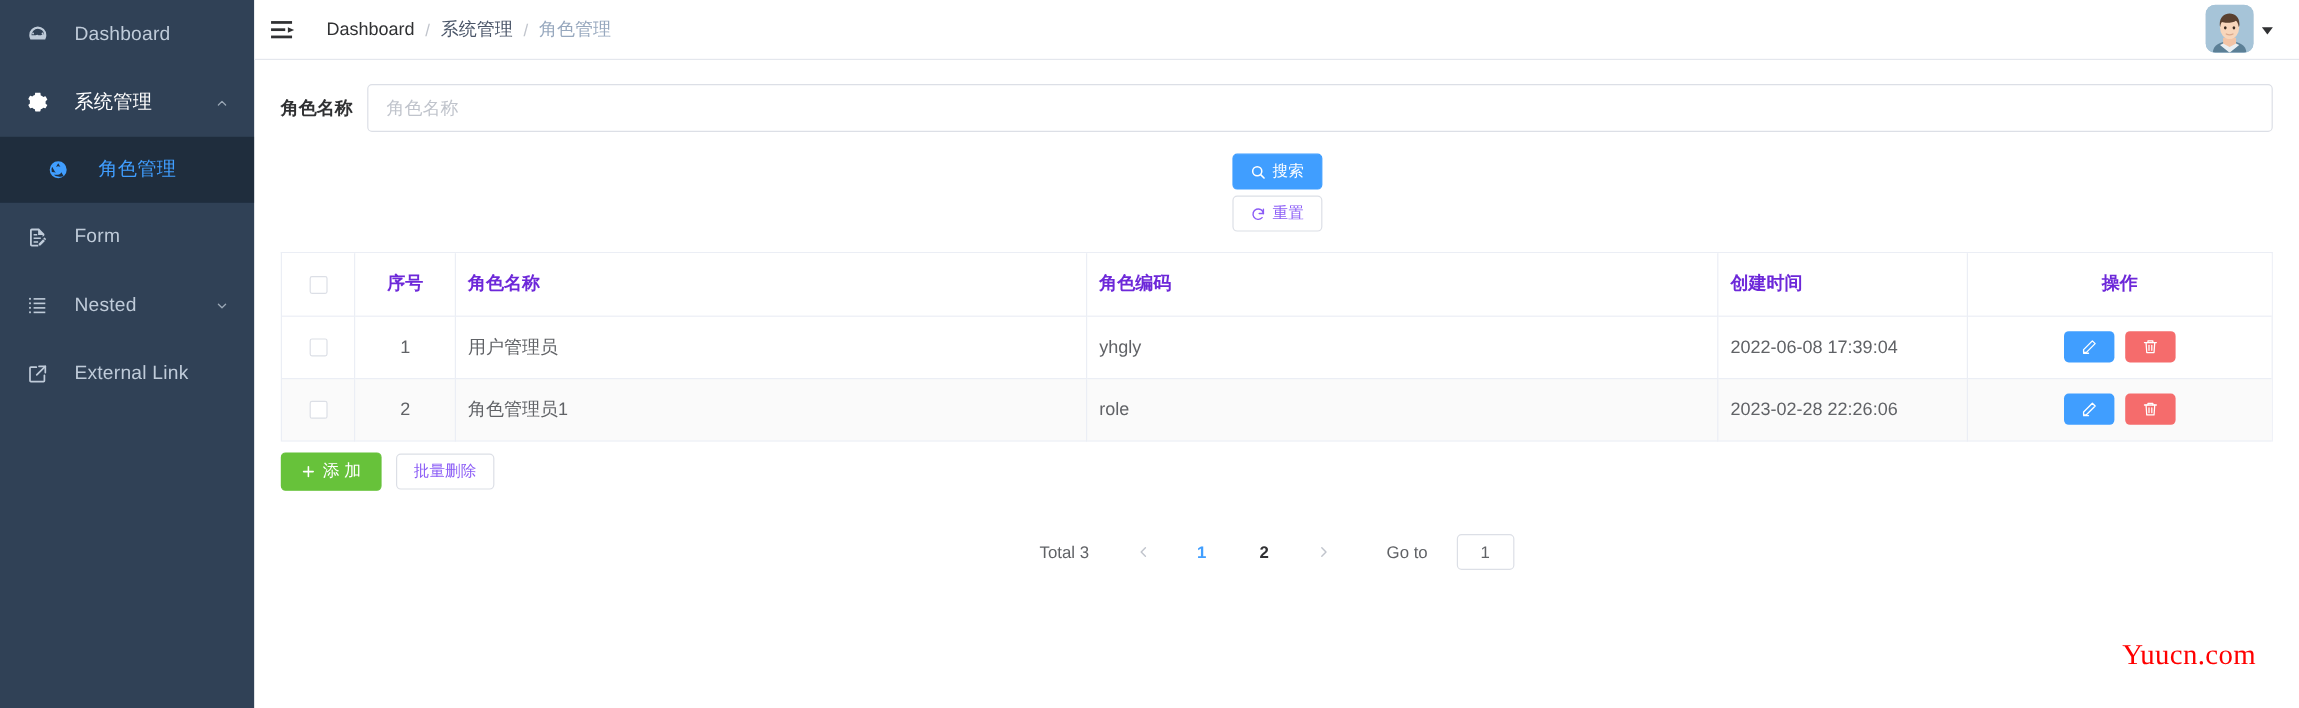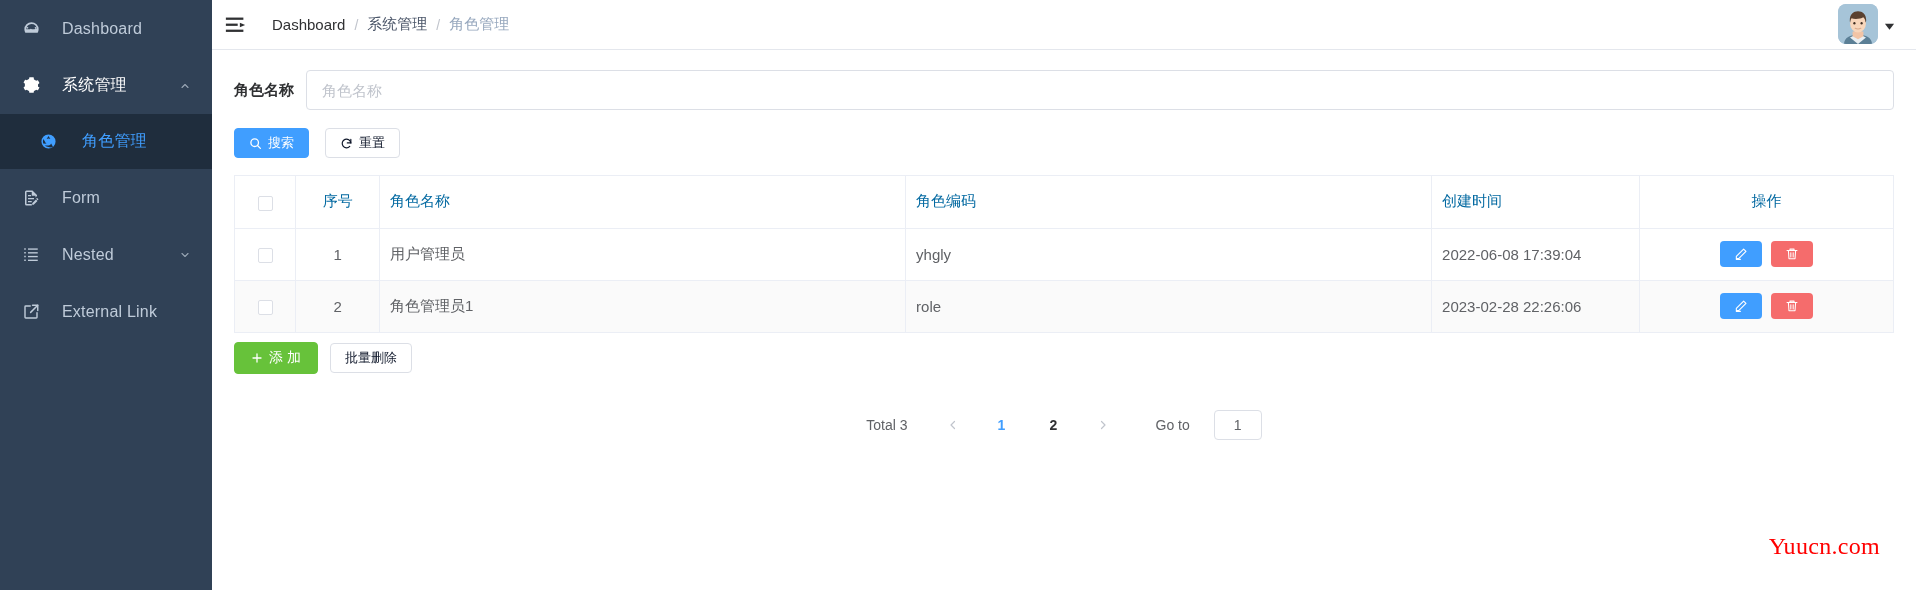--- a/index.html
+++ b/index.html
@@ -106,7 +106,7 @@
   }
   .filter-input::placeholder { color: #c0c4cc; }
 
-  .btn-row { display: flex; align-items: center; gap: 16px; margin-bottom: 17px; }
+  .btn-row { display: flex; align-items: center; gap: 5px; margin-bottom: 17px; flex-direction: column; }
   .btn {
     height: 30px; border-radius: 4px; border: 1px solid transparent;
     display: inline-flex; align-items: center; justify-content: center;

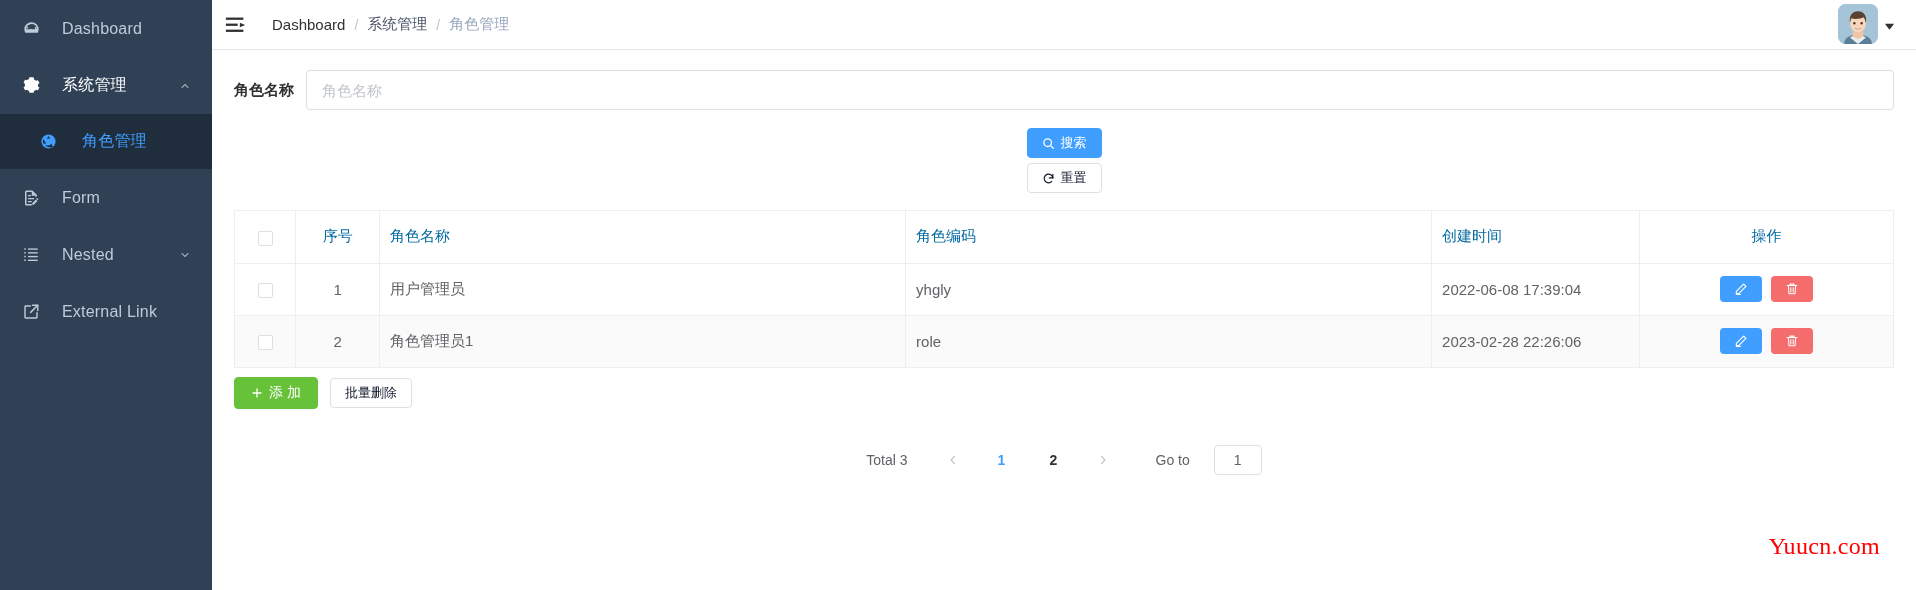--- a/index.html
+++ b/index.html
@@ -114,7 +114,7 @@
     white-space: nowrap; font-family: "Liberation Sans", sans-serif;
   }
   .btn-primary { background: #409EFF; border-color: #409EFF; color: #fff; }
-  .btn-default { background: #fff; border-color: #dcdfe6; color: #0f172a; }
+  .btn-default { background: #fff; border-color: #dcdfe6; color: #8b5cf6; }
   .btn-success { background: #67C23A; border-color: #67C23A; color: #fff; height: 32px; font-size: 14px; padding: 0 16px; }
   .btn-icon { display: inline-flex; align-items: center; }
 

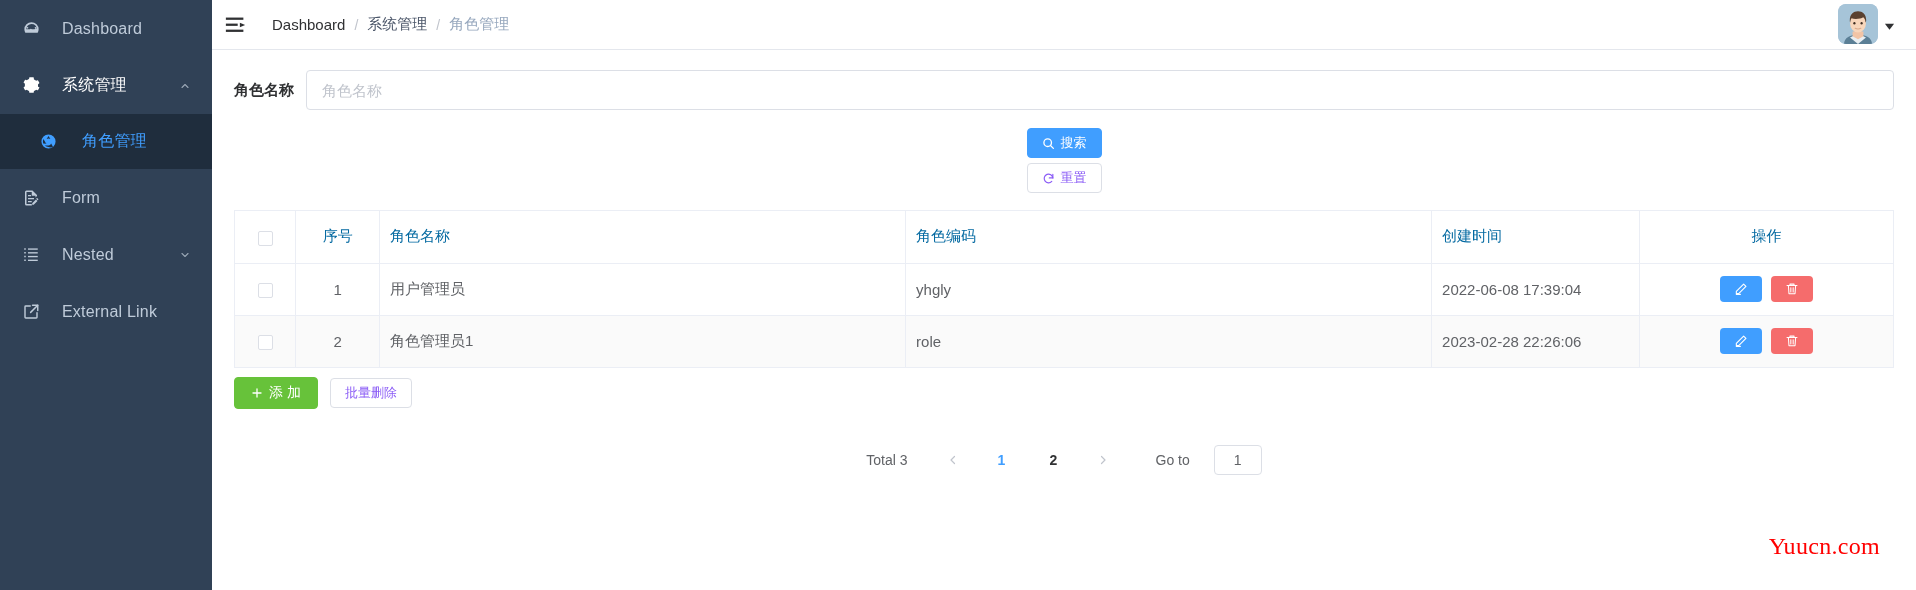--- a/index.html
+++ b/index.html
@@ -129,7 +129,7 @@
   }
   table.tbl th:last-child, table.tbl td:last-child { border-right: none; }
   table.tbl th {
-    color: #0369a1; font-weight: normal; background: #fff;
+    color: #6d28d9; font-weight: bold; background: #fff;
   }
   table.tbl td { color: #606266; font-weight: normal; }
   tr.striped td { background: #fafafa; }

